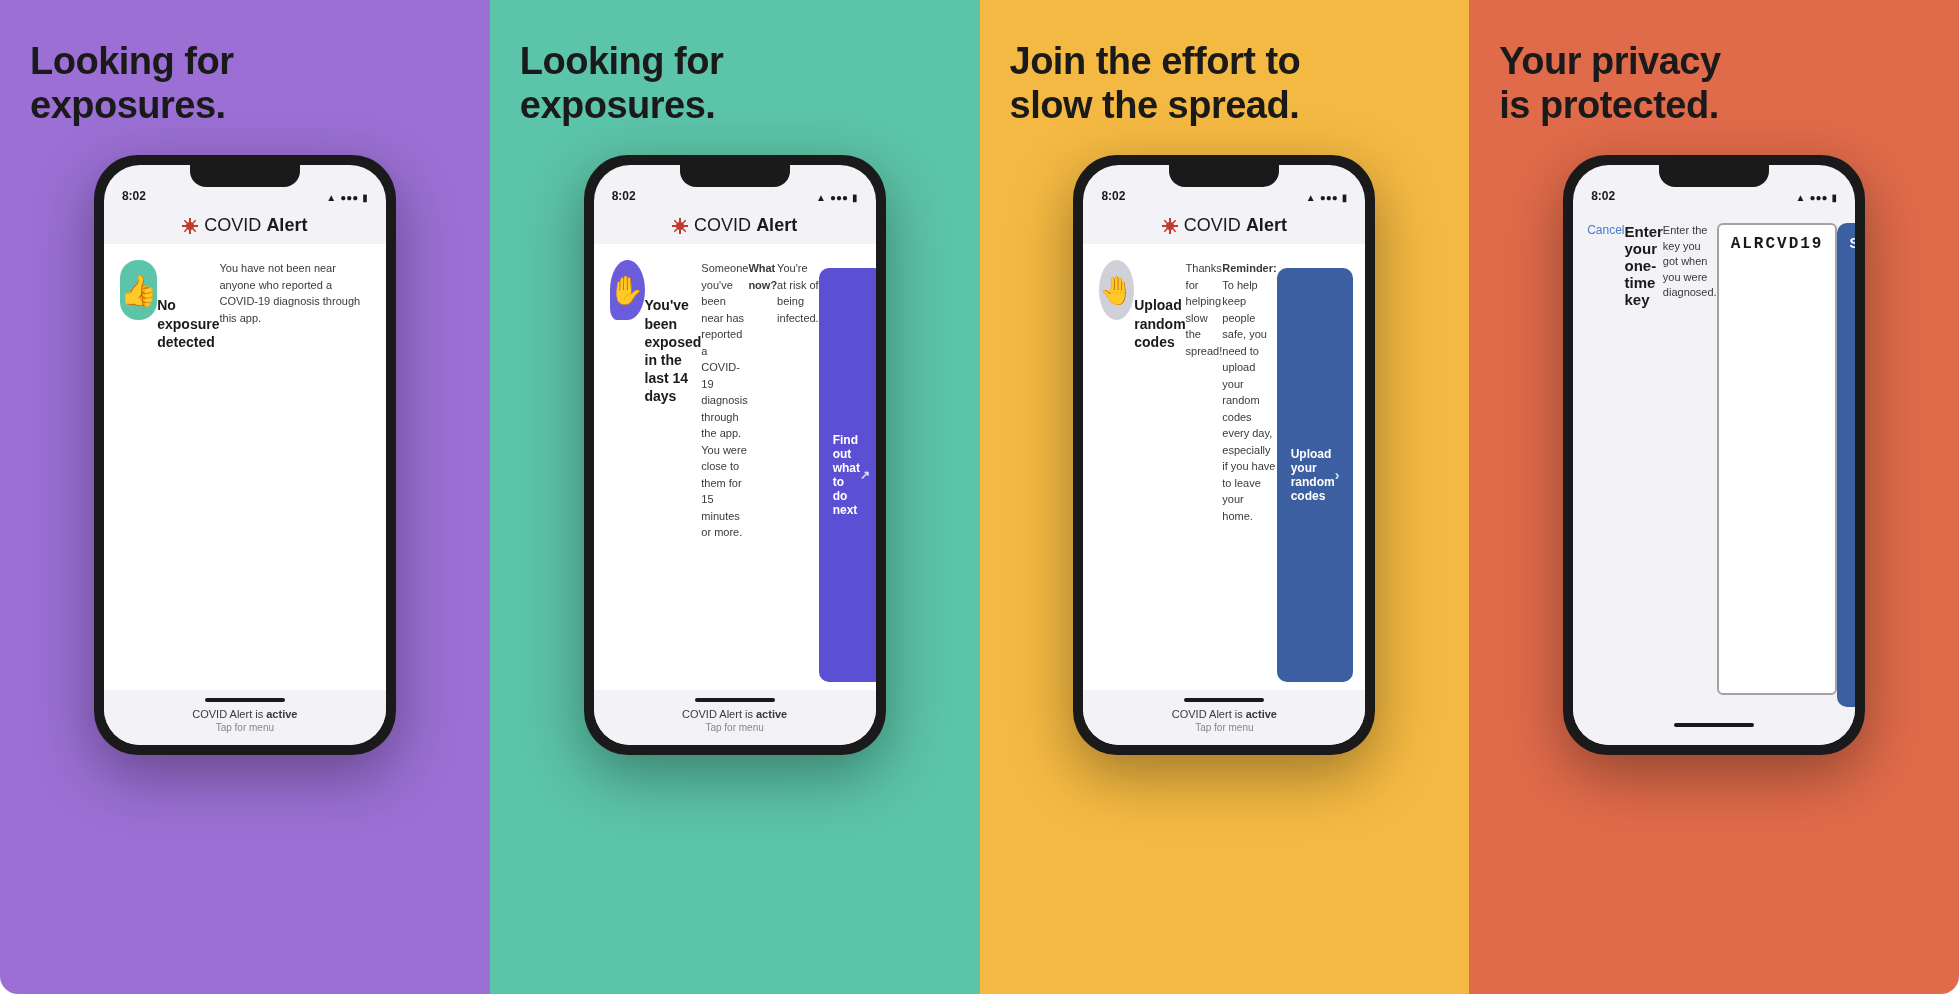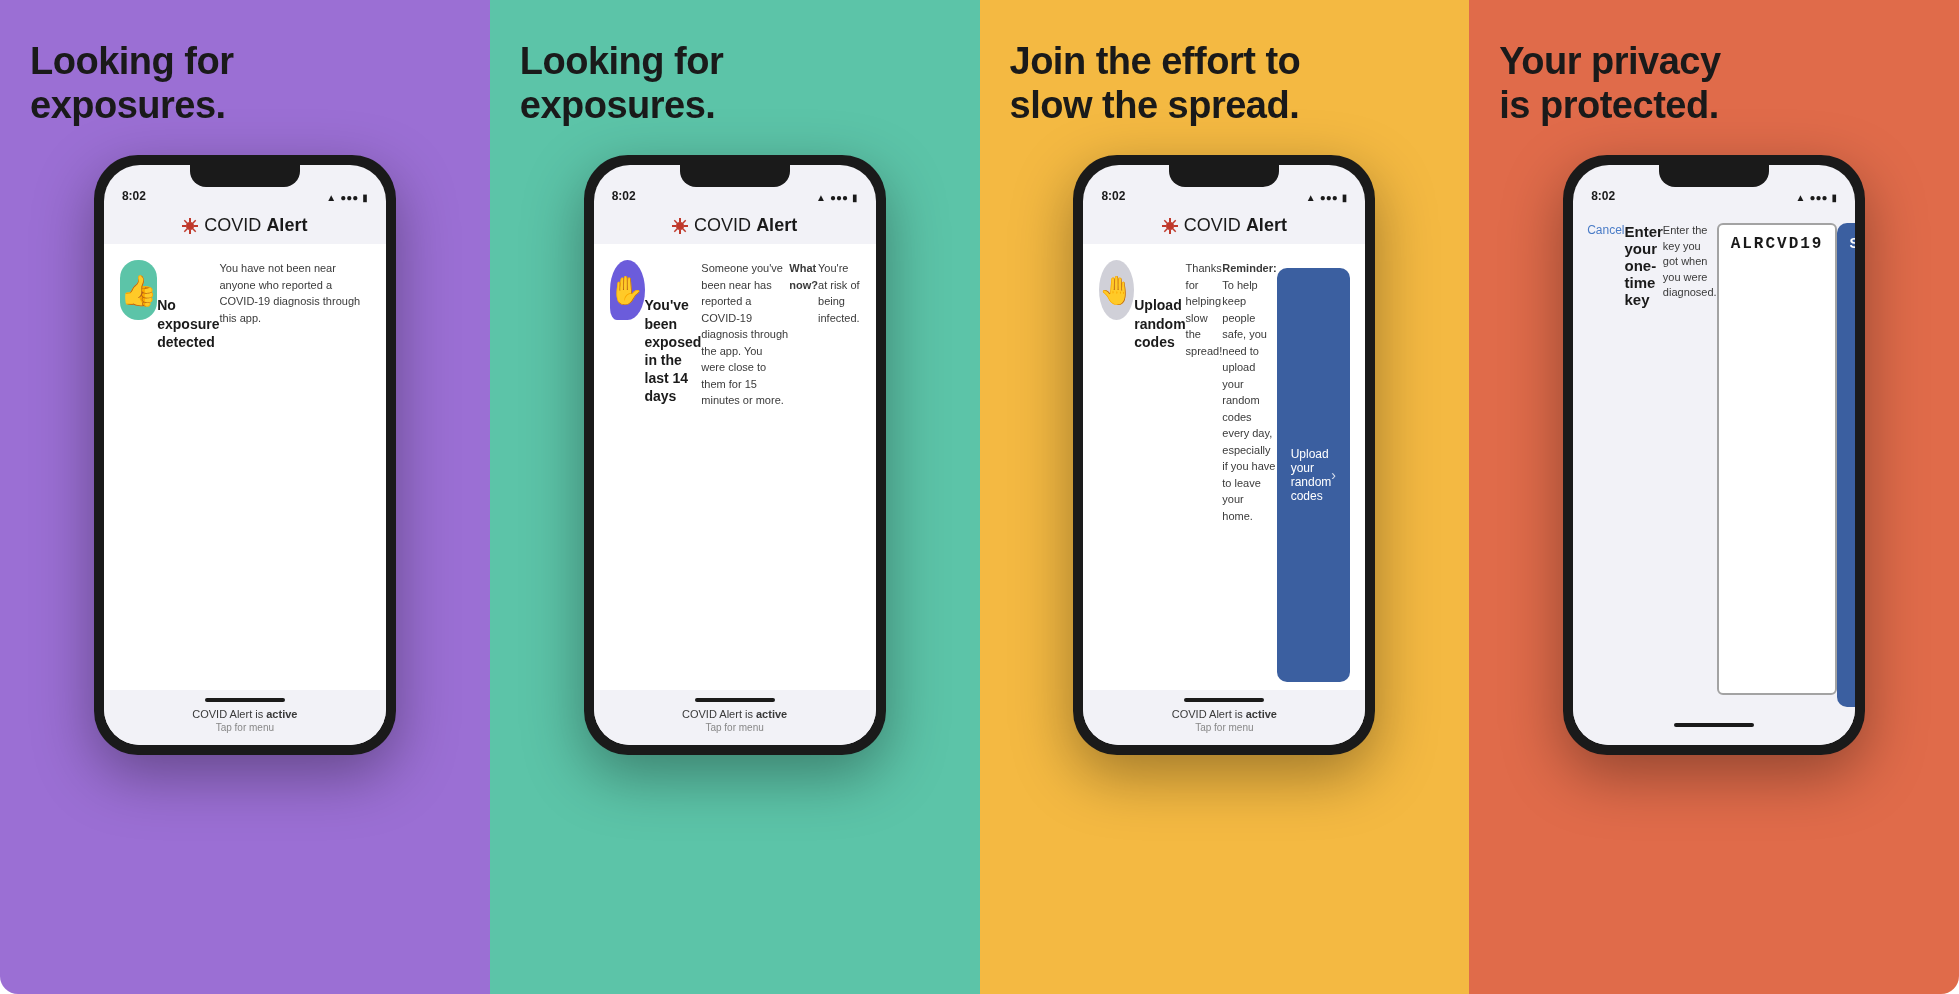--- a/index.html
+++ b/index.html
@@ -381,6 +381,10 @@
         <div class="screen-text">Someone you've been near has reported a COVID-19 diagnosis through the app. You were close to them for 15 minutes or more.</div>
         <div class="screen-text screen-text-bold">What now?</div>
         <div class="screen-text">You're at risk of being infected.</div>
+        <div class="cta-button">
+          <span>Find out what to do next</span>
+          <span class="external-icon">↗</span>
+        </div>
       </div>
       <div class="bottom-bar">
         <div class="home-indicator"></div>

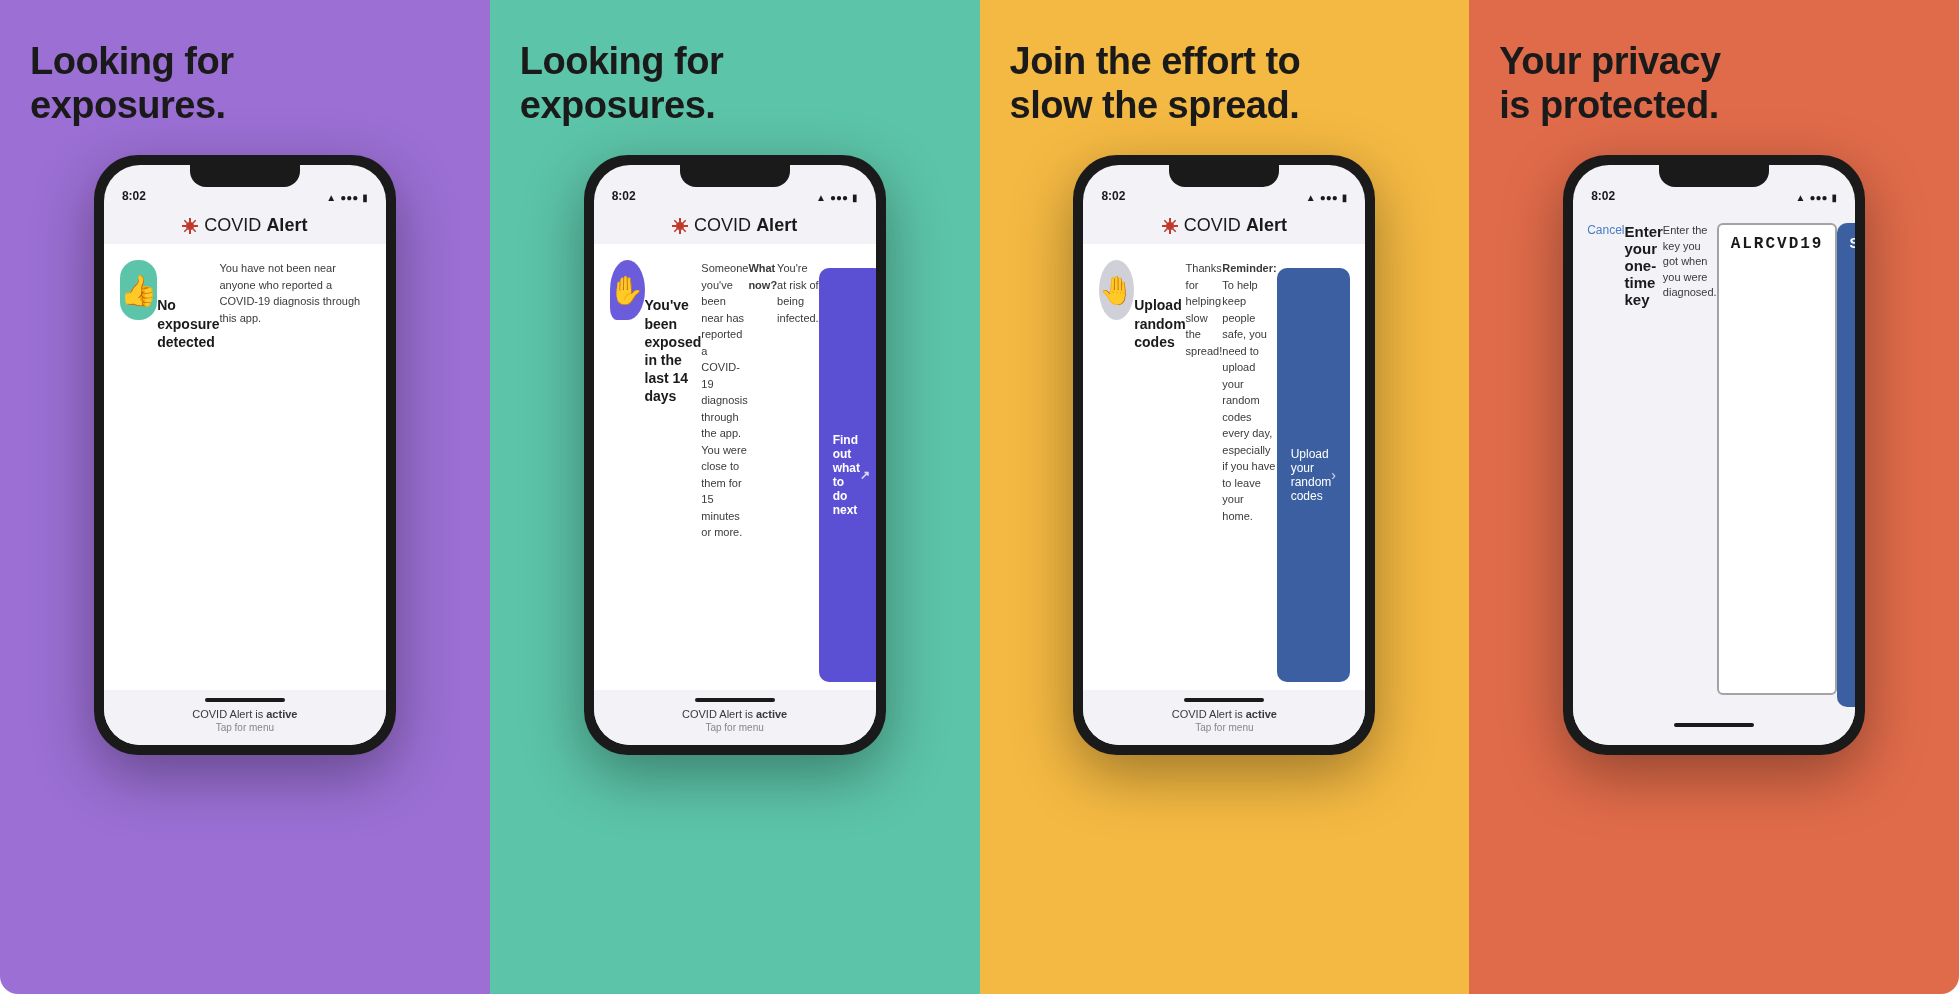--- a/index.html
+++ b/index.html
@@ -208,7 +208,7 @@
       border-radius: 10px;
       padding: 10px 14px;
       font-size: 12px;
-      font-weight: 400;
+      font-weight: 700;
       display: flex;
       align-items: center;
       justify-content: space-between;

